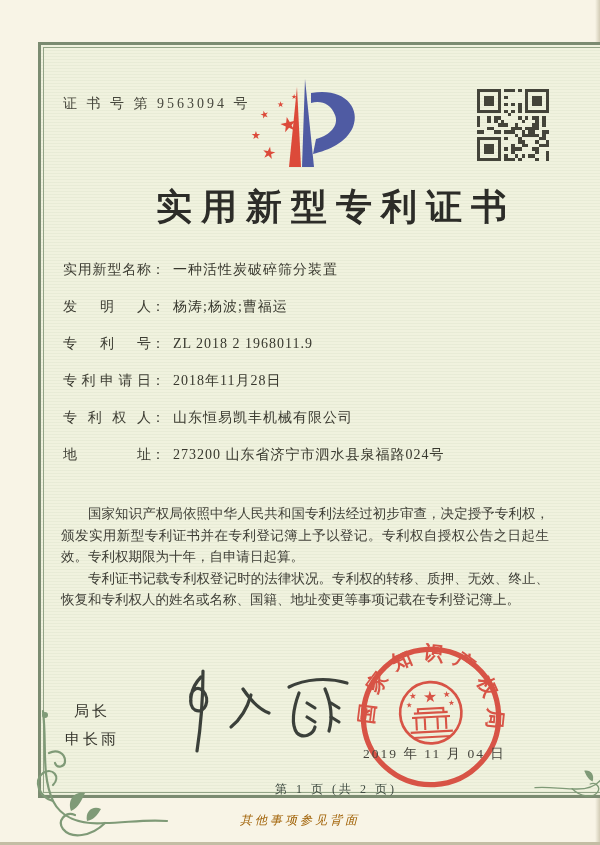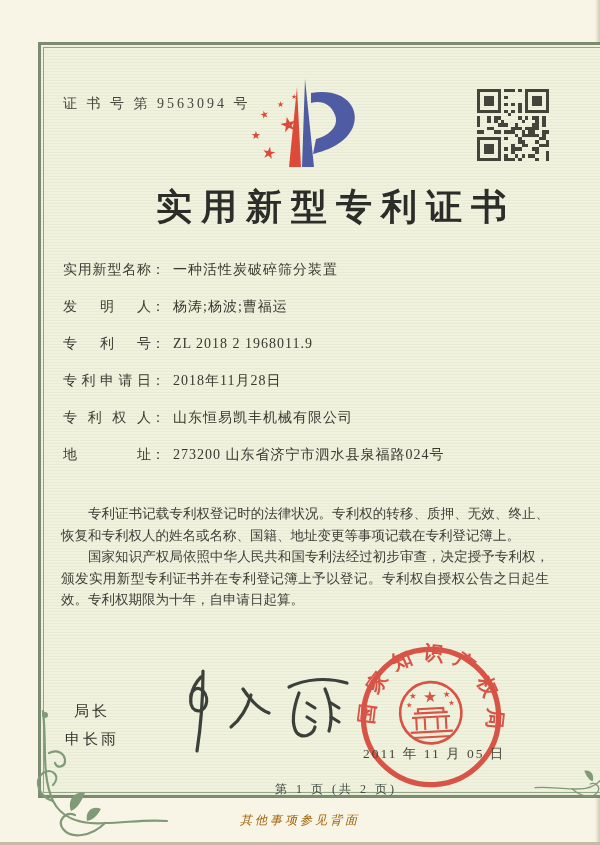--- a/index.html
+++ b/index.html
@@ -586,8 +586,8 @@
   </div>
 
   <div class="paras">
+    <p>国家知识产权局依照中华人民共和国专利法经过初步审查，决定授予专利权，颁发实用新型专利证书并在专利登记簿上予以登记。专利权自授权公告之日起生效。专利权期限为十年，自申请日起算。</p>
     <p>专利证书记载专利权登记时的法律状况。专利权的转移、质押、无效、终止、恢复和专利权人的姓名或名称、国籍、地址变更等事项记载在专利登记簿上。</p>
-    <p>国家知识产权局依照中华人民共和国专利法经过初步审查，决定授予专利权，颁发实用新型专利证书并在专利登记簿上予以登记。专利权自授权公告之日起生效。专利权期限为十年，自申请日起算。</p>
   </div>
 
   <svg class="flourish fl-left" viewBox="0 0 150 140">

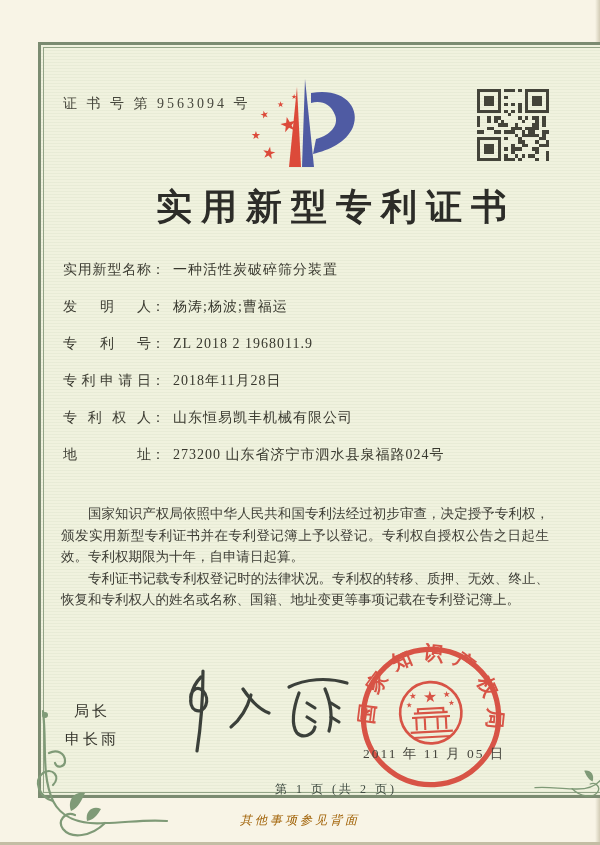--- a/index.html
+++ b/index.html
@@ -656,7 +656,7 @@
       </g>
     </g>
   </svg>
-  <div class="seal-date">2011 年 11 月 05 日</div>
+  <div class="seal-date">2019 年 11 月 04 日</div>
 
   <div class="page-no">第 1 页 (共 2 页)</div>
 </div>

